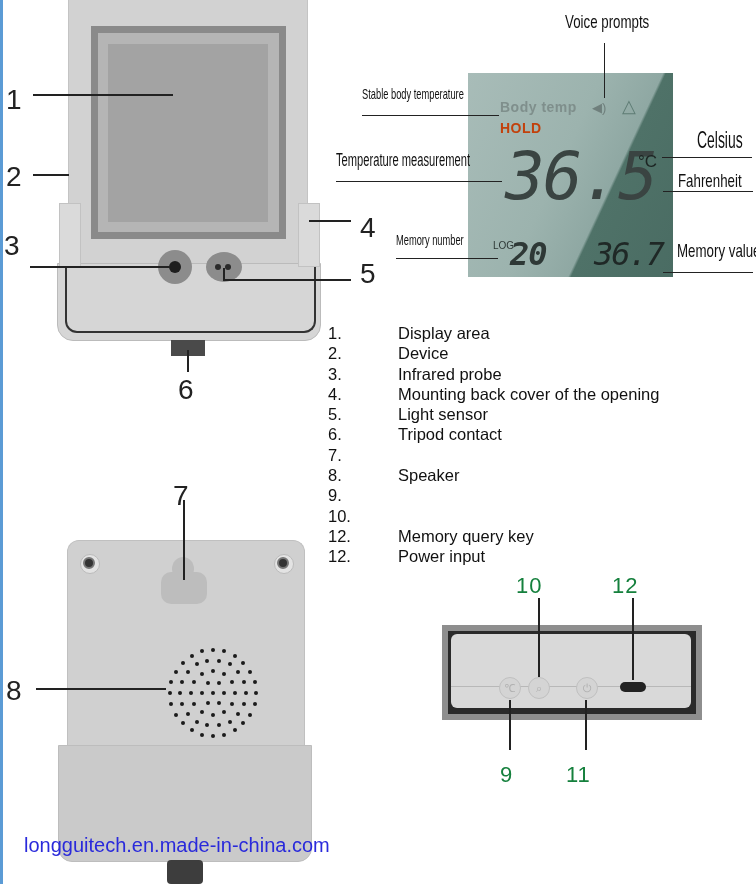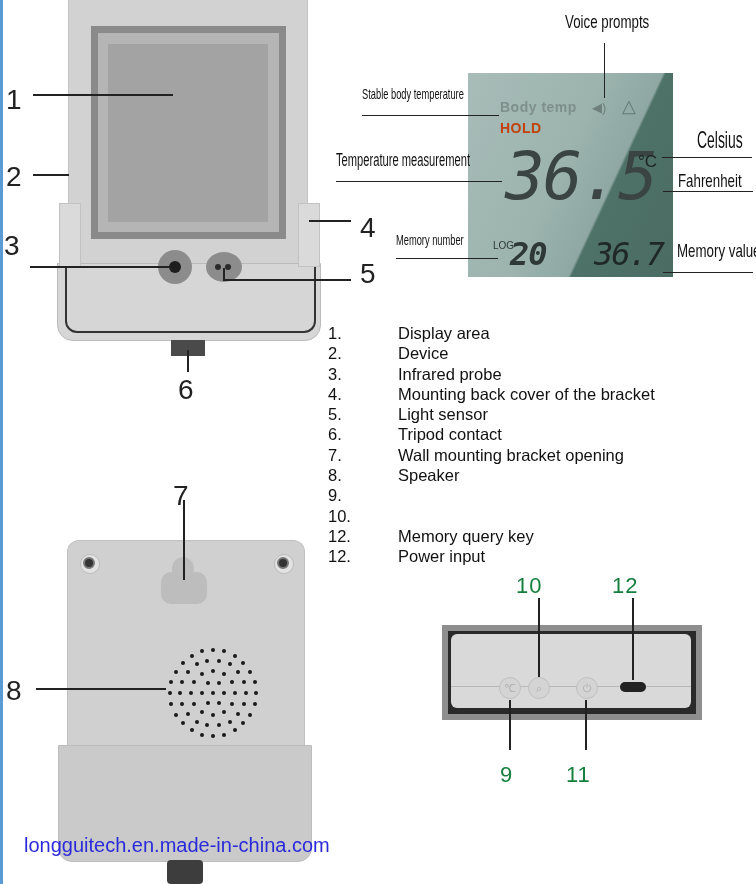--- a/index.html
+++ b/index.html
@@ -184,7 +184,7 @@
     </div>
   <div class="legend-row">
       <span class="legend-num">4.</span>
-      <span class="legend-label">Mounting back cover of the bracket</span>
+      <span class="legend-label">Mounting back cover of the opening</span>
     </div>
   <div class="legend-row">
       <span class="legend-num">5.</span>

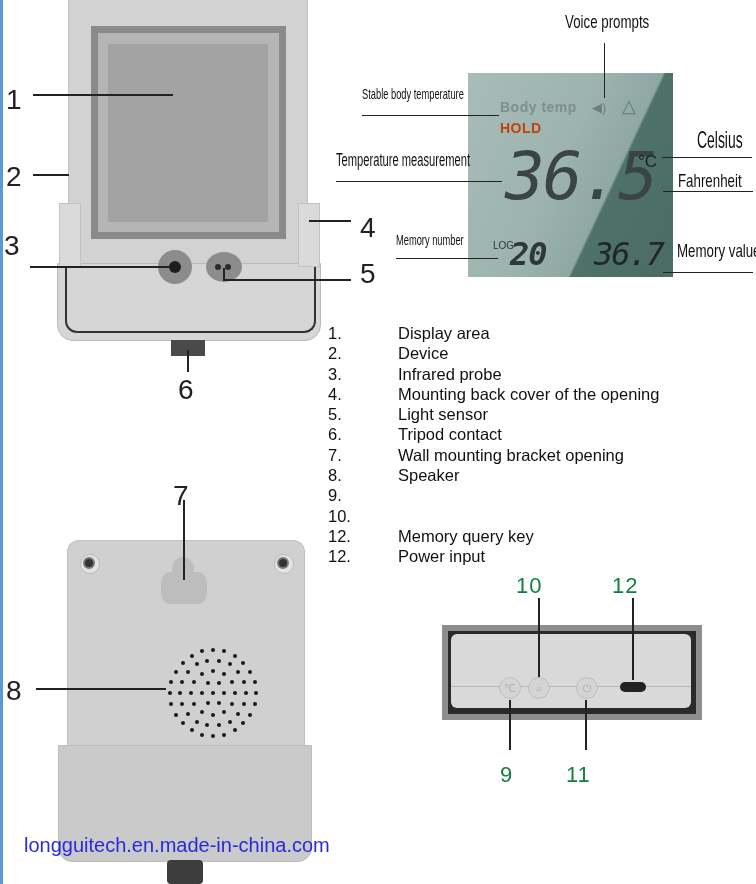--- a/index.html
+++ b/index.html
@@ -196,7 +196,6 @@
     </div>
   <div class="legend-row">
       <span class="legend-num">7.</span>
-      <span class="legend-label">Wall mounting bracket opening</span>
     </div>
   <div class="legend-row">
       <span class="legend-num">8.</span>

